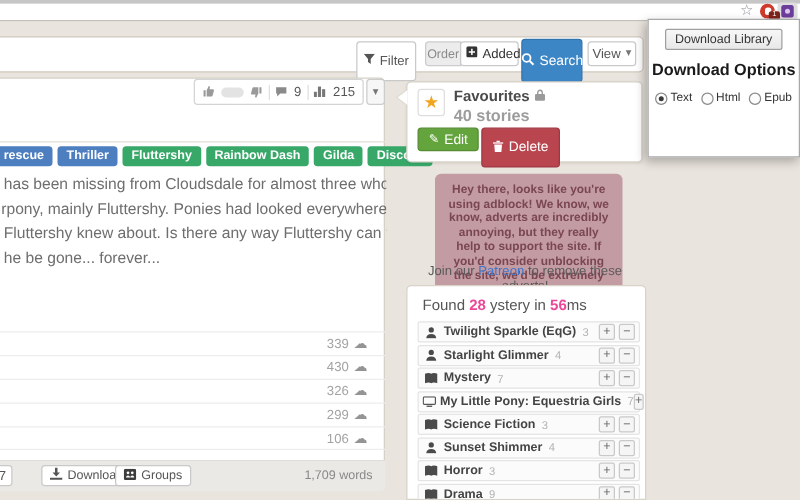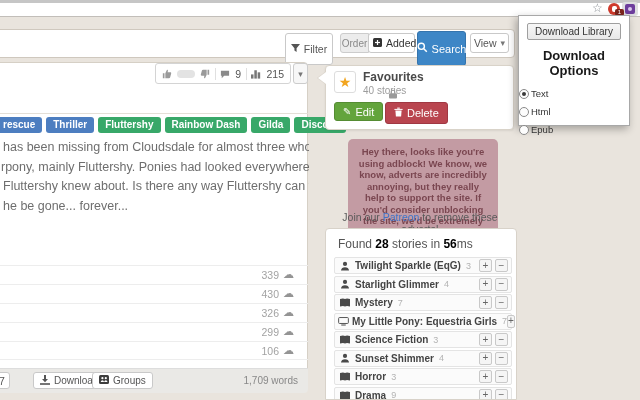--- a/index.html
+++ b/index.html
@@ -103,7 +103,7 @@
           align-items:center;justify-content:center;font-size:10px;line-height:10px;color:#666;box-sizing:border-box;}
   .pm-btn + .pm-btn{margin-left:3px;}
   
-  .ext-popup{position:absolute;left:518px;top:15px;width:112px;height:111px;background:#fff;border:1px solid #a8a8a8;
+  .ext-popup{position:absolute;left:518px;top:15px;width:122px;height:111px;background:#fff;border:1px solid #a8a8a8;
              box-shadow:-2px 3px 8px rgba(0,0,0,.3);z-index:30;box-sizing:border-box;}
   .dl-lib-btn{display:block;margin:7px auto 0;padding:2px 7px;font-size:10px;color:#333;background:linear-gradient(#f7f7f7,#e8e8e8);
               border:1px solid #9f9f9f;border-radius:2px;font-family:inherit;}

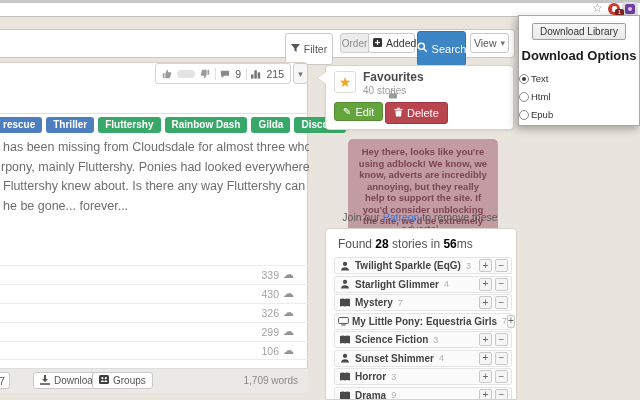--- a/index.html
+++ b/index.html
@@ -73,7 +73,7 @@
   .star-box{position:absolute;left:334px;top:71px;width:22px;height:22px;border:1px solid #ddd;border-radius:3px;
             display:flex;align-items:center;justify-content:center;box-sizing:border-box;background:#fff;}
   .gold-star{font-family:"DejaVu Sans",sans-serif;font-size:14px;color:var(--star-gold,#f2a51f);line-height:14px;}
-  .shelf-title{position:absolute;left:363px;top:70px;font-size:12px;font-weight:bold;color:#4a4a4a;display:flex;align-items:center;gap:4px;flex-direction:column;}
+  .shelf-title{position:absolute;left:363px;top:70px;font-size:12px;font-weight:bold;color:#4a4a4a;display:flex;align-items:center;gap:4px;}
   .shelf-sub{position:absolute;left:363px;top:85px;font-size:10px;color:#9c9c9c;}
   .edit-btn{position:absolute;left:334px;top:102px;height:19px;padding:0 8px;background:var(--edit-green,#63a43c);
             border:1px solid #558c33;color:#fff;font-size:11px;}

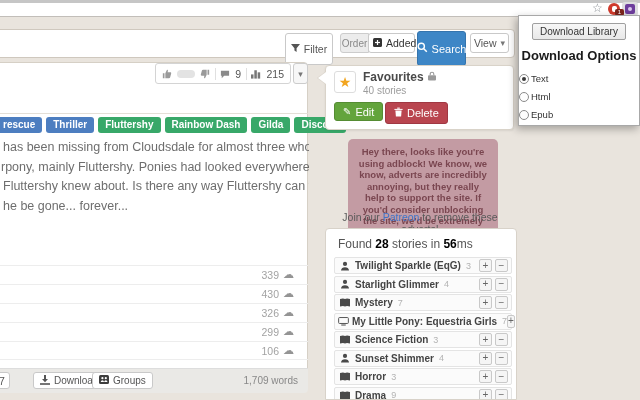--- a/index.html
+++ b/index.html
@@ -108,7 +108,7 @@
   .dl-lib-btn{display:block;margin:7px auto 0;padding:2px 7px;font-size:10px;color:#333;background:linear-gradient(#f7f7f7,#e8e8e8);
               border:1px solid #9f9f9f;border-radius:2px;font-family:inherit;}
   .popup-title{margin-top:8px;text-align:center;font-size:13px;font-weight:bold;color:#1a1a1a;}
-  .radio-row{margin-top:10px;display:flex;justify-content:center;gap:7px;flex-direction:column;}
+  .radio-row{margin-top:10px;display:flex;justify-content:center;gap:7px;}
   .radio-opt{display:flex;align-items:center;gap:2px;font-size:9.5px;color:#333;}
   .radio{position:relative;width:8px;height:8px;border:1px solid #8a8a8a;border-radius:50%;background:#fdfdfd;}
   .radio.checked::after{content:"";position:absolute;left:2px;top:2px;width:4px;height:4px;border-radius:50%;background:#3a3a3a;}

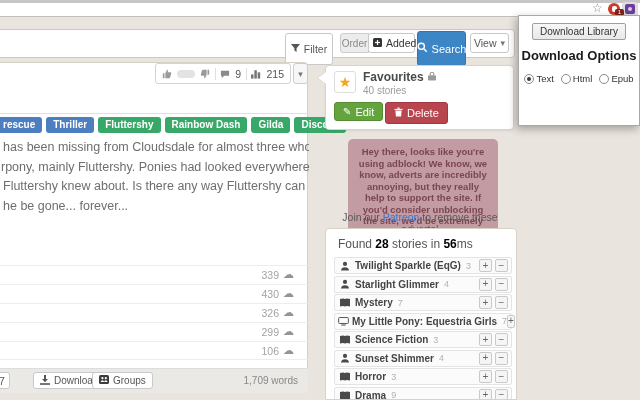--- a/index.html
+++ b/index.html
@@ -74,7 +74,7 @@
             display:flex;align-items:center;justify-content:center;box-sizing:border-box;background:#fff;}
   .gold-star{font-family:"DejaVu Sans",sans-serif;font-size:14px;color:var(--star-gold,#f2a51f);line-height:14px;}
   .shelf-title{position:absolute;left:363px;top:70px;font-size:12px;font-weight:bold;color:#4a4a4a;display:flex;align-items:center;gap:4px;}
-  .shelf-sub{position:absolute;left:363px;top:85px;font-size:10px;color:#9c9c9c;}
+  .shelf-sub{position:absolute;left:363px;top:85px;font-size:13px;color:#9c9c9c;font-weight:bold;}
   .edit-btn{position:absolute;left:334px;top:102px;height:19px;padding:0 8px;background:var(--edit-green,#63a43c);
             border:1px solid #558c33;color:#fff;font-size:11px;}
   .delete-btn{position:absolute;left:385px;top:102px;height:22px;padding:0 8px;background:var(--delete-red,#b9454f);

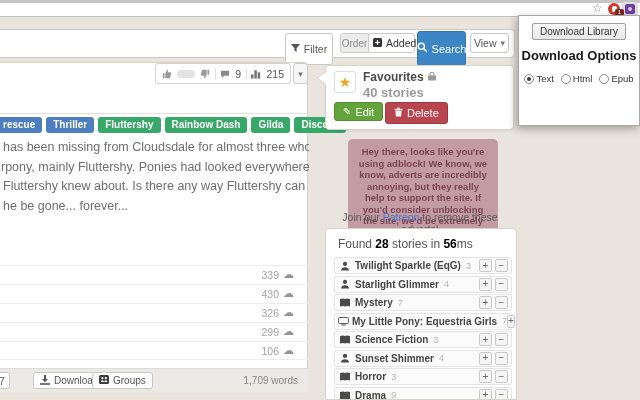--- a/index.html
+++ b/index.html
@@ -77,7 +77,7 @@
   .shelf-sub{position:absolute;left:363px;top:85px;font-size:13px;color:#9c9c9c;font-weight:bold;}
   .edit-btn{position:absolute;left:334px;top:102px;height:19px;padding:0 8px;background:var(--edit-green,#63a43c);
             border:1px solid #558c33;color:#fff;font-size:11px;}
-  .delete-btn{position:absolute;left:385px;top:102px;height:22px;padding:0 8px;background:var(--delete-red,#b9454f);
+  .delete-btn{position:absolute;left:385px;top:102px;height:32px;padding:0 8px;background:var(--delete-red,#b9454f);
               border:1px solid #a03843;color:#fff;font-size:11px;}
   .pencil{font-family:"DejaVu Sans",sans-serif;font-size:10px;color:#fff;}
   

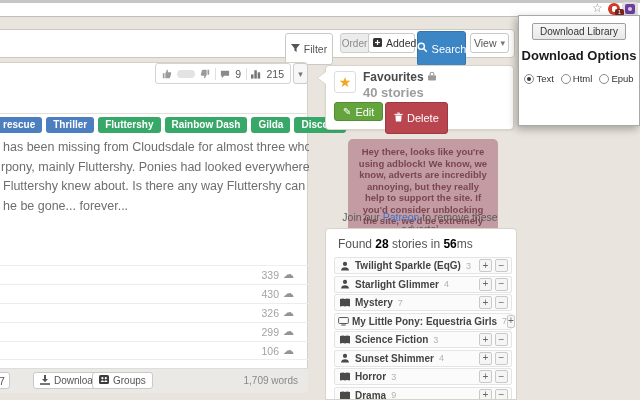--- a/index.html
+++ b/index.html
@@ -91,7 +91,7 @@
   .found-card{position:absolute;left:325px;top:228px;width:192px;height:172px;background:#fff;border:1px solid #d8d2c9;
               border-radius:4px 4px 0 0;box-sizing:border-box;overflow:hidden;}
   .found-header{position:absolute;left:12px;top:8px;font-size:12px;color:#555;}
-  .found-header b{color:#000000;}
+  .found-header b{color:#ec4899;}
   .tag-list{position:absolute;left:8px;top:28px;width:178px;}
   .tag-row{height:15px;margin-bottom:1.5px;background:#fbfbfb;border:1px solid #e4e4e4;border-radius:2px;
            display:flex;align-items:center;padding:0 3px;box-sizing:content-box;}

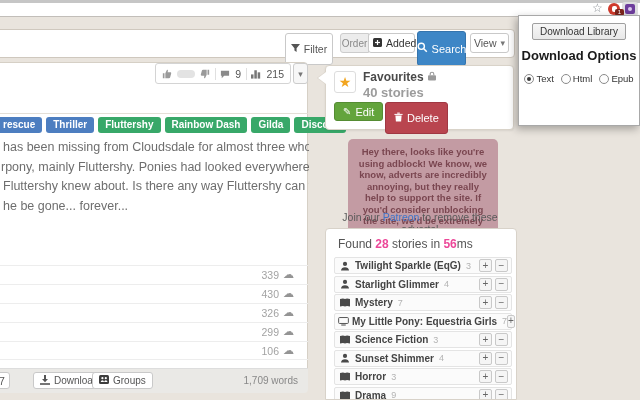--- a/index.html
+++ b/index.html
@@ -280,7 +280,7 @@
 
   <div class="found-card">
     <div class="found-header">
-      <span>Found </span><b>28</b><span> stories in </span><b>56</b><span>ms</span>
+      <span>Found </span><b>28</b><span> ystery in </span><b>56</b><span>ms</span>
     </div>
     <div class="tag-list">
 

